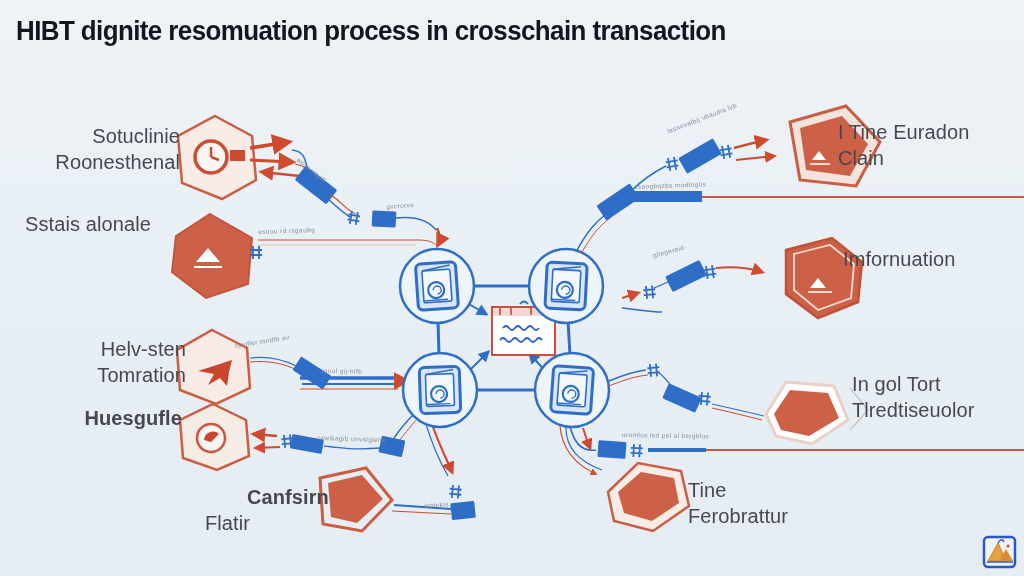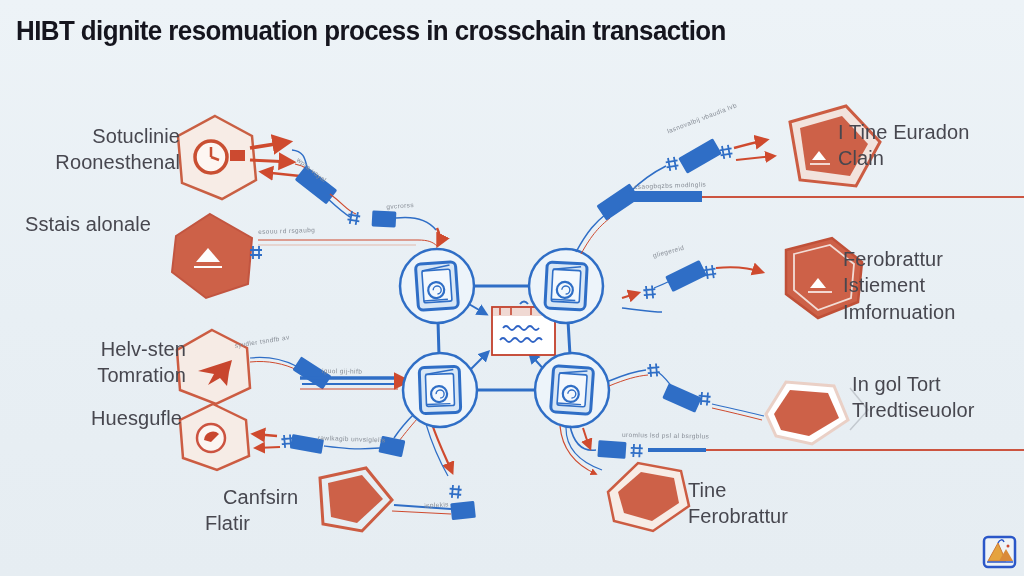--- a/index.html
+++ b/index.html
@@ -286,7 +286,6 @@
     <span class="line">Clain</span>
   </div>
   <div class="node-label" style="left:843px;top:246px;width:175px;">
-    <span class="line">Ferobrattur Istiement</span>
     <span class="line">Imfornuation</span>
   </div>
   <div class="node-label" style="left:852px;top:371px;width:150px;">

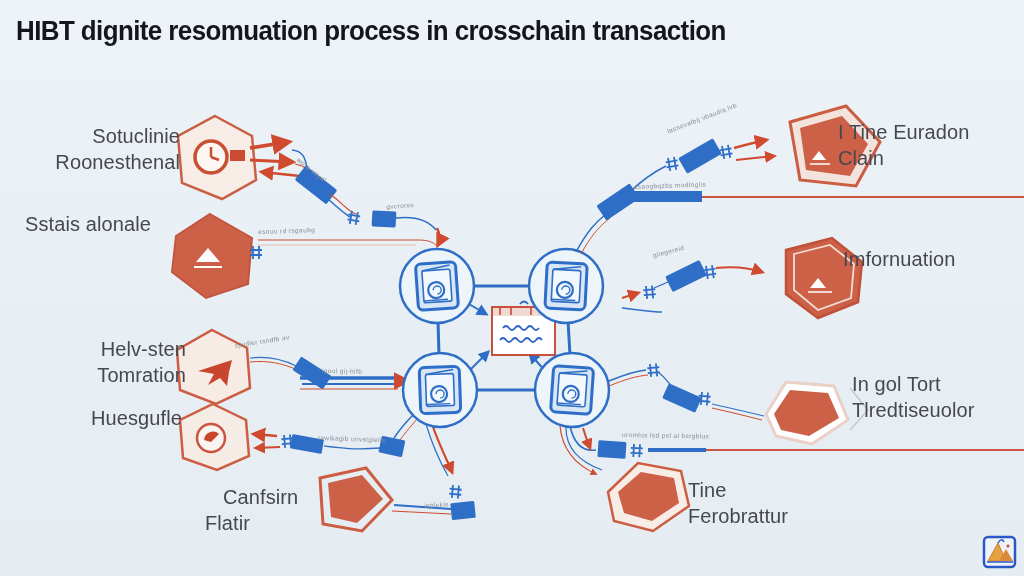--- a/index.html
+++ b/index.html
@@ -273,7 +273,7 @@
     <span class="line">Helv-sten</span>
     <span class="line">Tomration</span>
   </div>
-  <div class="node-label ta-r" style="left:2px;top:405px;width:180px;">
+  <div class="node-label ta-r" style="left:2px;top:405px;width:180px;font-weight:bold;">
     <span class="line">Huesgufle</span>
   </div>
   <div class="node-label indent-first" style="left:205px;top:484px;width:140px;">

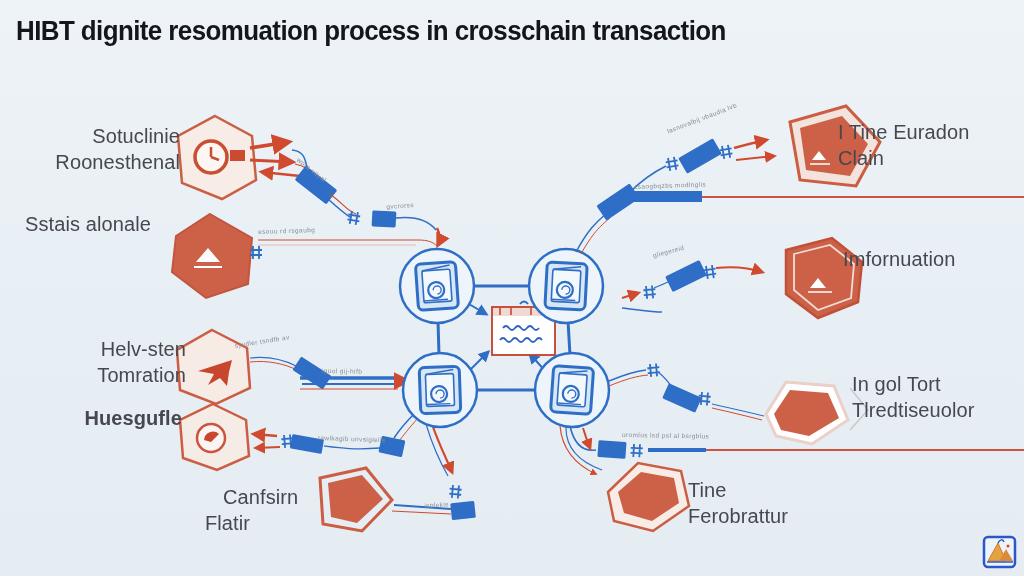--- a/index.html
+++ b/index.html
@@ -20,7 +20,7 @@
   .node-label .line{display:block;}
   .ta-r{text-align:right;}
   .ta-c{text-align:right;}
-  .indent-first .line:first-child{margin-left:18px;}
+  .indent-first .line:first-child{margin-left:42px;font-weight:bold;}
   .tiny{
     position:absolute;font-size:6.5px;color:#878d96;letter-spacing:0.4px;
     white-space:nowrap;transform-origin:left top;

